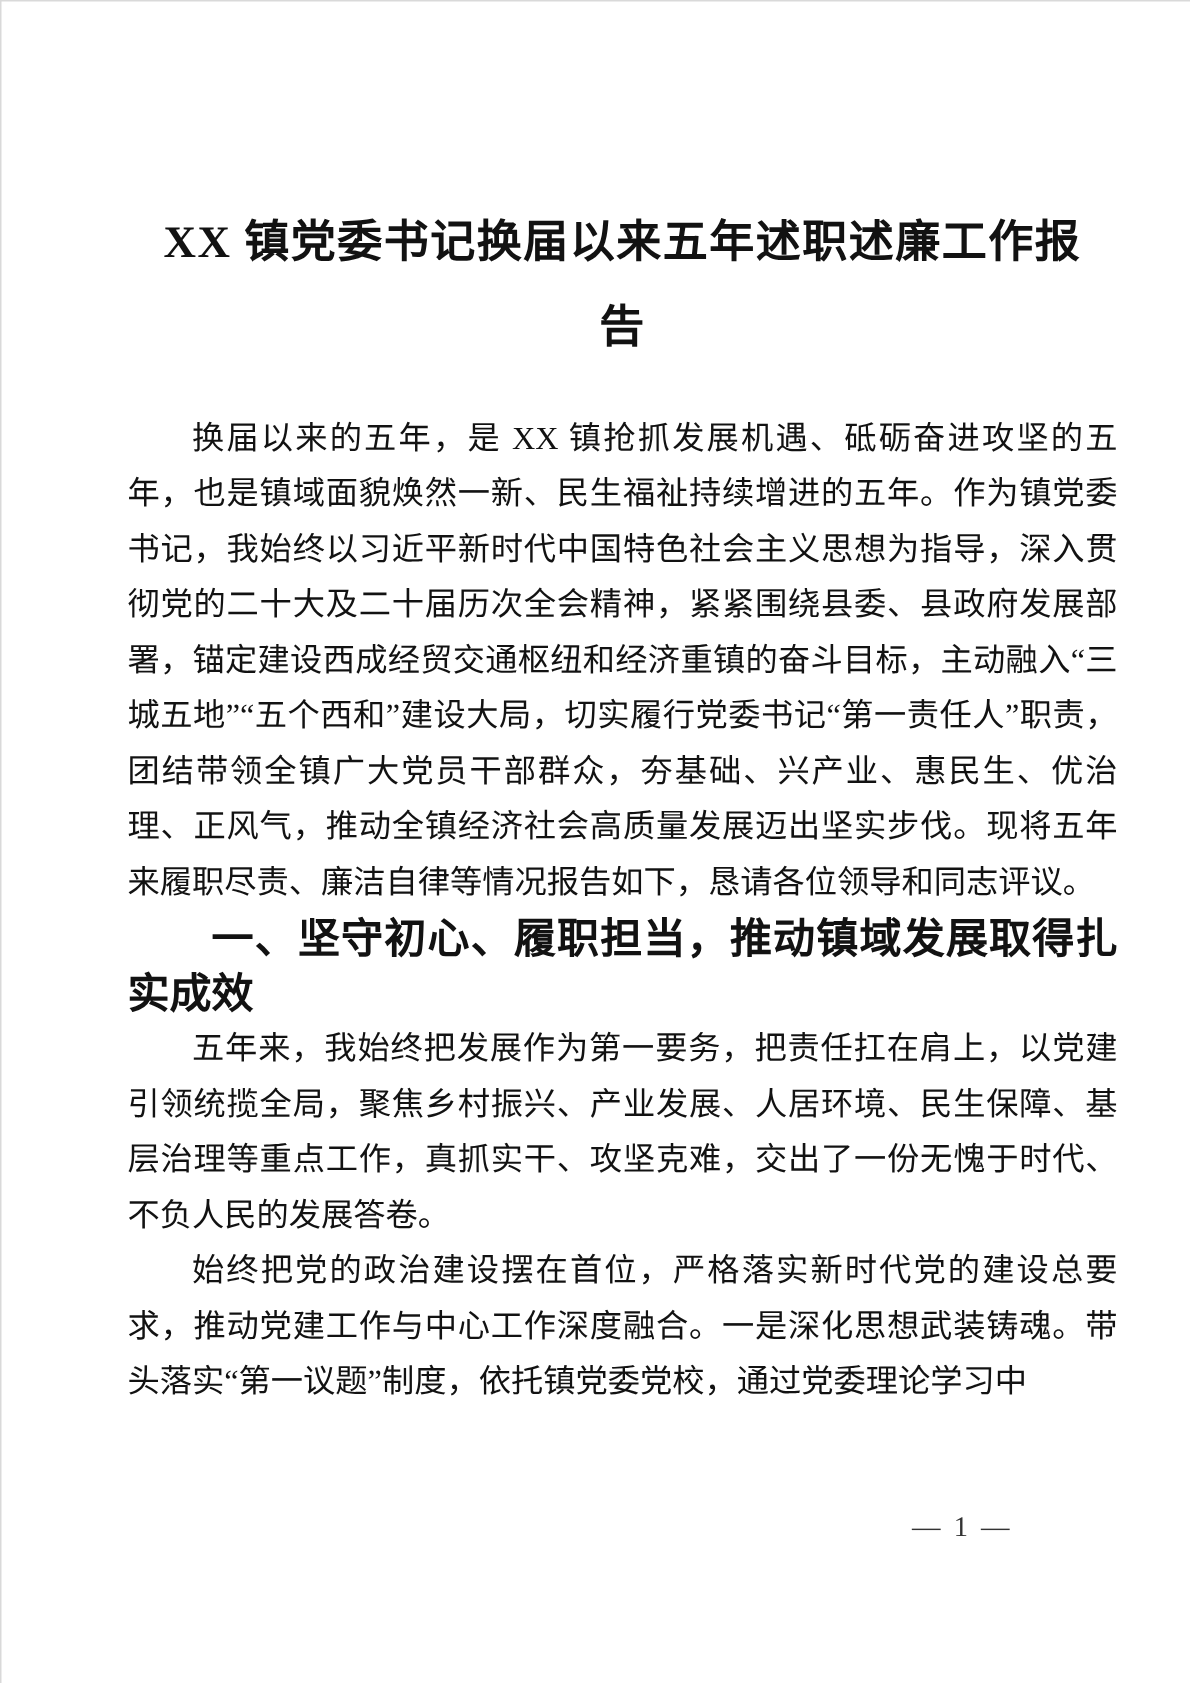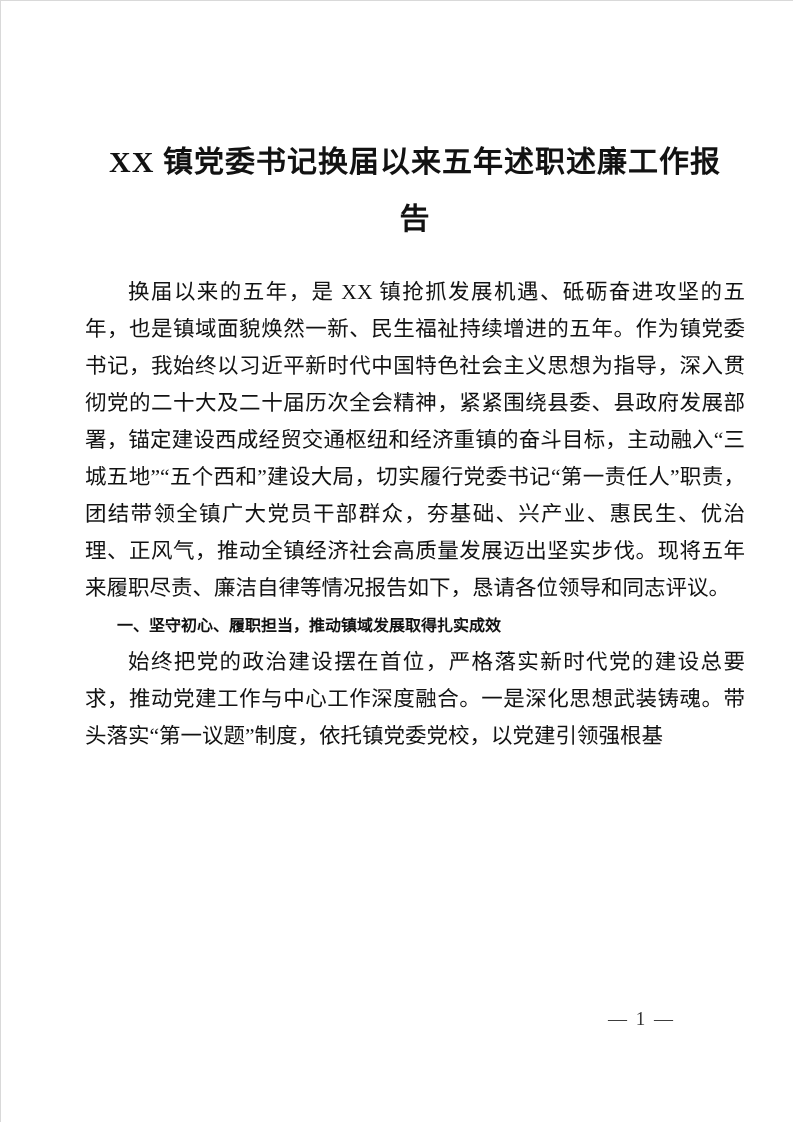--- a/index.html
+++ b/index.html
@@ -39,7 +39,7 @@
   }
   .heading-1 {
     margin: 0;
-    font-size: 16px;
+    font-size: 28px;
     line-height: 37px;
     font-weight: bold;
     text-indent: 2em;

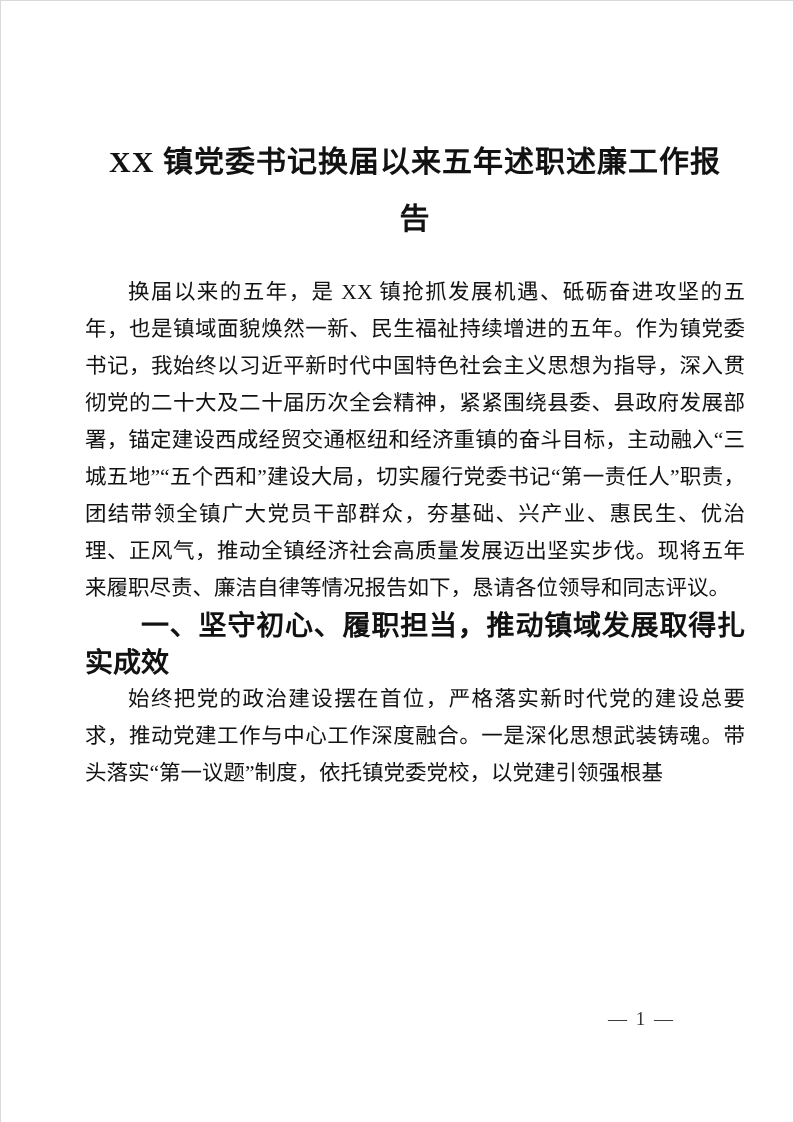--- a/index.html
+++ b/index.html
@@ -80,6 +80,7 @@
 
   <h2 class="heading-1">一、坚守初心、履职担当，推动镇域发展取得扎实成效</h2>
 
+  <p class="para">五年来，我始终把发展作为第一要务，把责任扛在肩上，以党建引领统揽全局，聚焦乡村振兴、产业发展、人居环境、民生保障、基层治理等重点工作，真抓实干、攻坚克难，交出了一份无愧于时代、不负人民的发展答卷。</p>
 
 
   <p class="para">始终把党的政治建设摆在首位，严格落实新时代党的建设总要求，推动党建工作与中心工作深度融合。一是深化思想武装铸魂。带头落实“第一议题”制度，依托镇党委党校，以党建引领强根基</p>

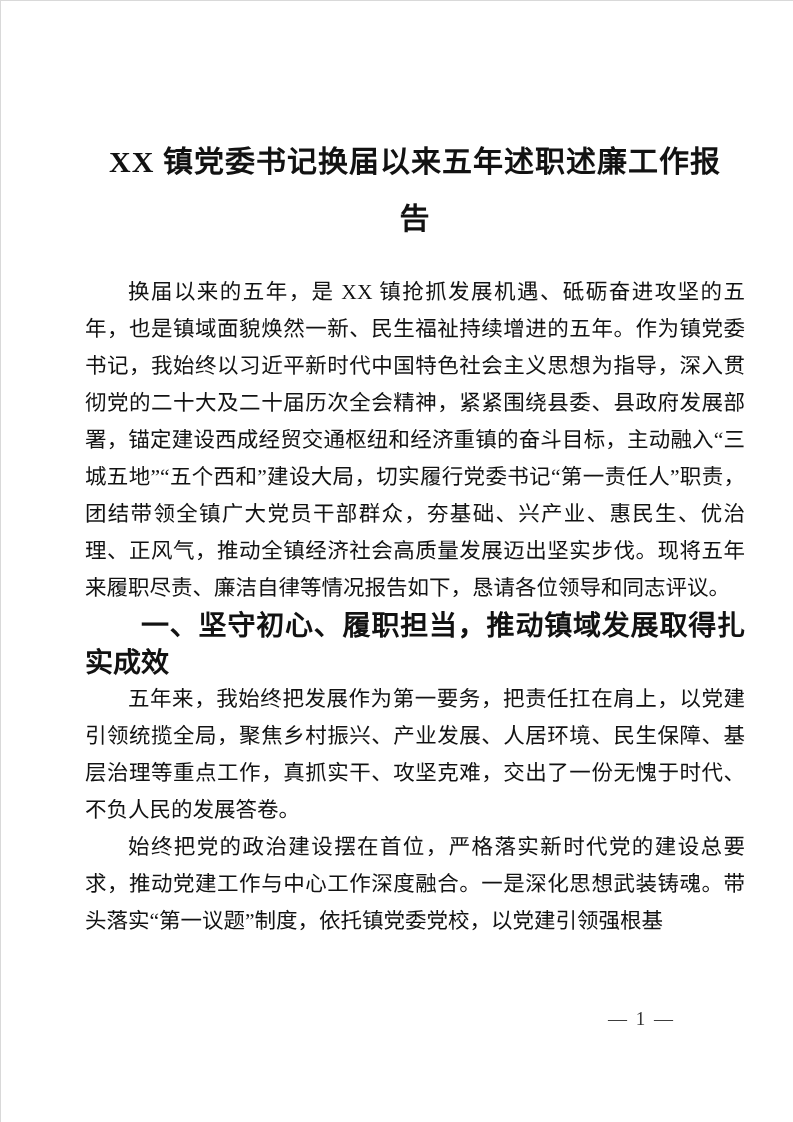--- a/index.html
+++ b/index.html
@@ -83,7 +83,7 @@
   <p class="para">五年来，我始终把发展作为第一要务，把责任扛在肩上，以党建引领统揽全局，聚焦乡村振兴、产业发展、人居环境、民生保障、基层治理等重点工作，真抓实干、攻坚克难，交出了一份无愧于时代、不负人民的发展答卷。</p>
 
 
-  <p class="para">始终把党的政治建设摆在首位，严格落实新时代党的建设总要求，推动党建工作与中心工作深度融合。一是深化思想武装铸魂。带头落实“第一议题”制度，依托镇党委党校，以党建引领强根基</p>
+  <p class="para">始终把党的政治建设摆在首位，严格落实新时代党的建设总要求，推动党建工作与中心工作深度融合。一是深化思想武装铸魂。带头落实“第一议题”制度，依托镇党委党校，通过党委理论学习中</p>
 
 </div>
 

